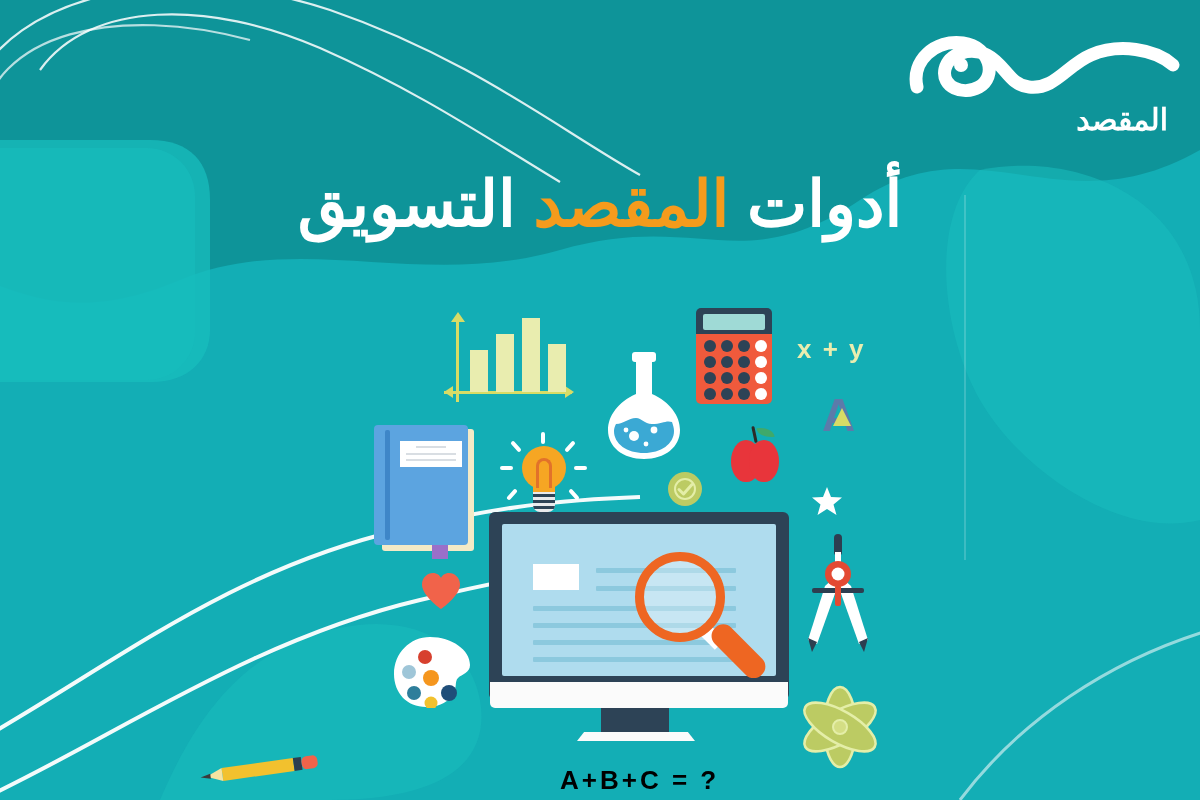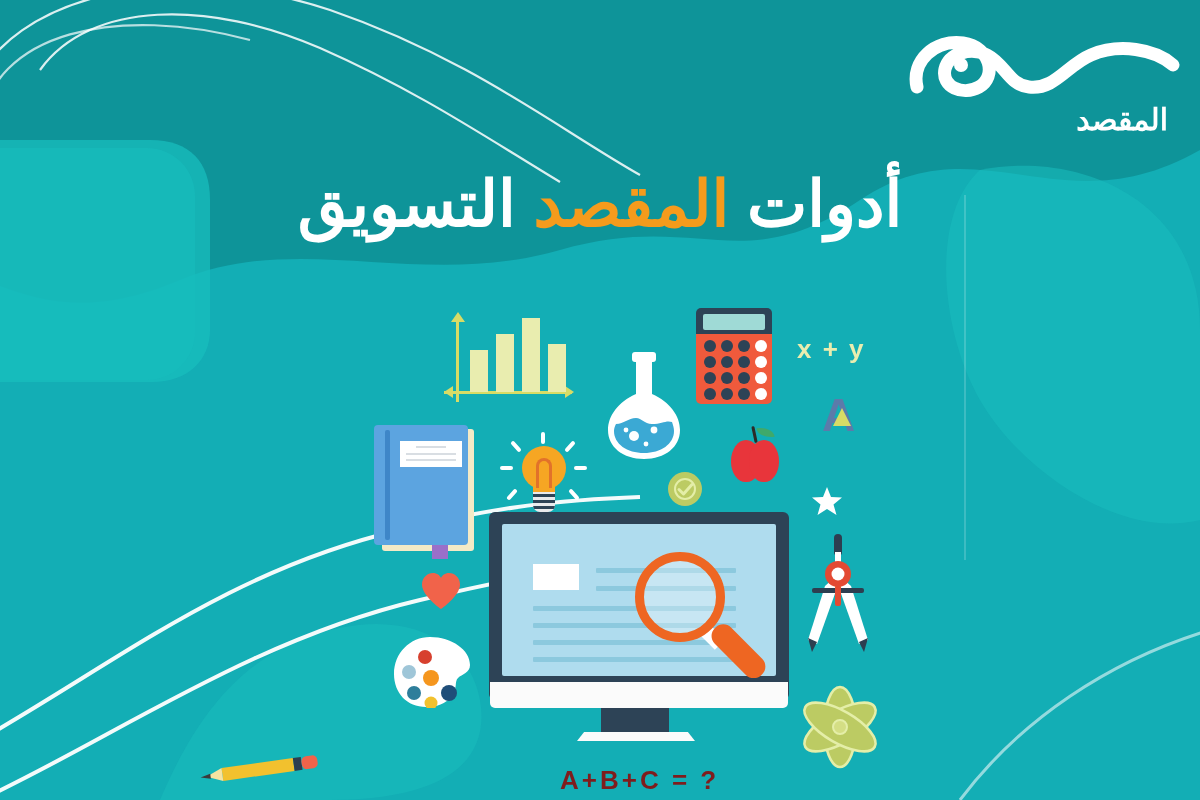--- a/index.html
+++ b/index.html
@@ -124,7 +124,7 @@
   #xy{left:797px;top:334px;color:#E9EDAF;font-size:26px;font-weight:bold;letter-spacing:2px;}
 
   
-  #eq{left:560px;top:765px;color:#7f1d1d;font-size:26px;font-weight:bold;letter-spacing:3px;}
+  #eq{left:560px;top:765px;color:#000000;font-size:26px;font-weight:bold;letter-spacing:3px;}
 
   
   #pencil{left:196px;top:752px;width:124px;height:34px;}

